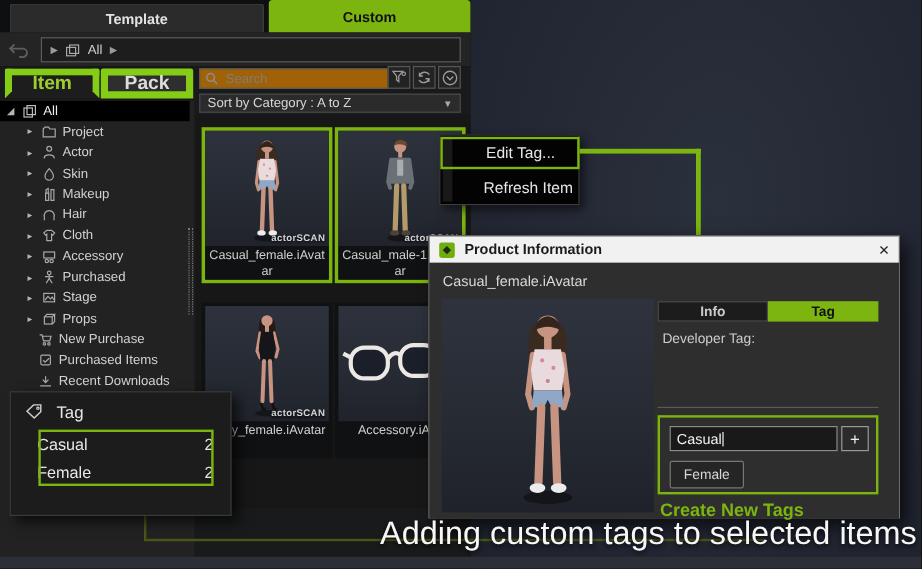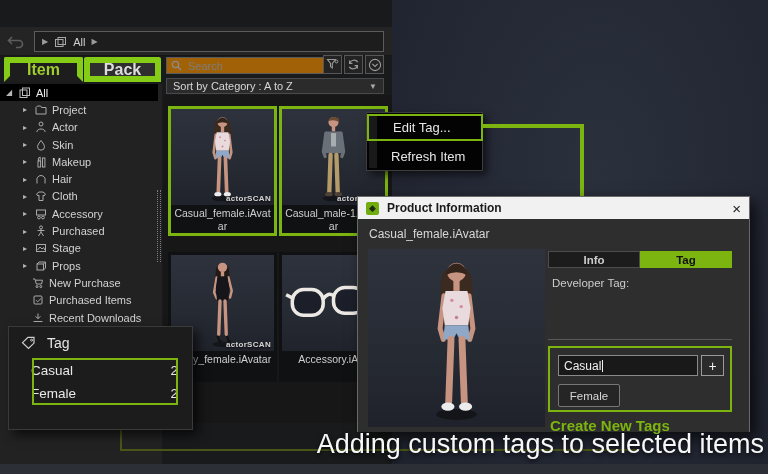--- a/index.html
+++ b/index.html
@@ -199,6 +199,10 @@
 
   <div class="abs" id="app-panel">
 
+    <div class="abs" id="top-tabbar">
+      <div class="top-tab" id="tab-template">Template</div>
+      <div class="top-tab" id="tab-custom">Custom</div>
+    </div>
 
     <div class="abs" id="toolbar">
       <div class="abs" id="undo-btn">

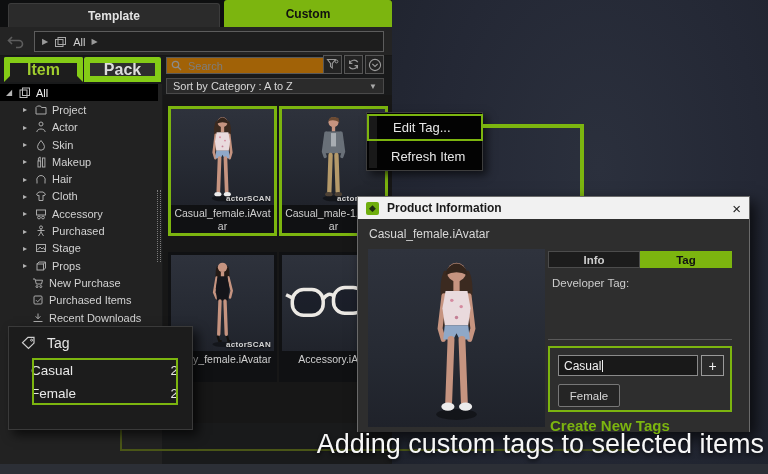--- a/index.html
+++ b/index.html
@@ -81,7 +81,7 @@
     box-shadow:4px 4px 8px rgba(0,0,0,.6);}
   #context-menu .gutter{position:absolute;left:2px;top:2px;width:8px;height:53px;background:#191919;}
   .cm-item{position:absolute;left:0;width:117px;height:27px;display:flex;align-items:center;
-    padding-left:24px;color:#e6e6e6;font-size:13px;}
+    padding-left:36px;color:#e6e6e6;font-size:13px;}
   #cm-item-0{top:1px;border:2px solid #7cb50f;width:116px;}
   #cm-item-1{top:30px;}
 

